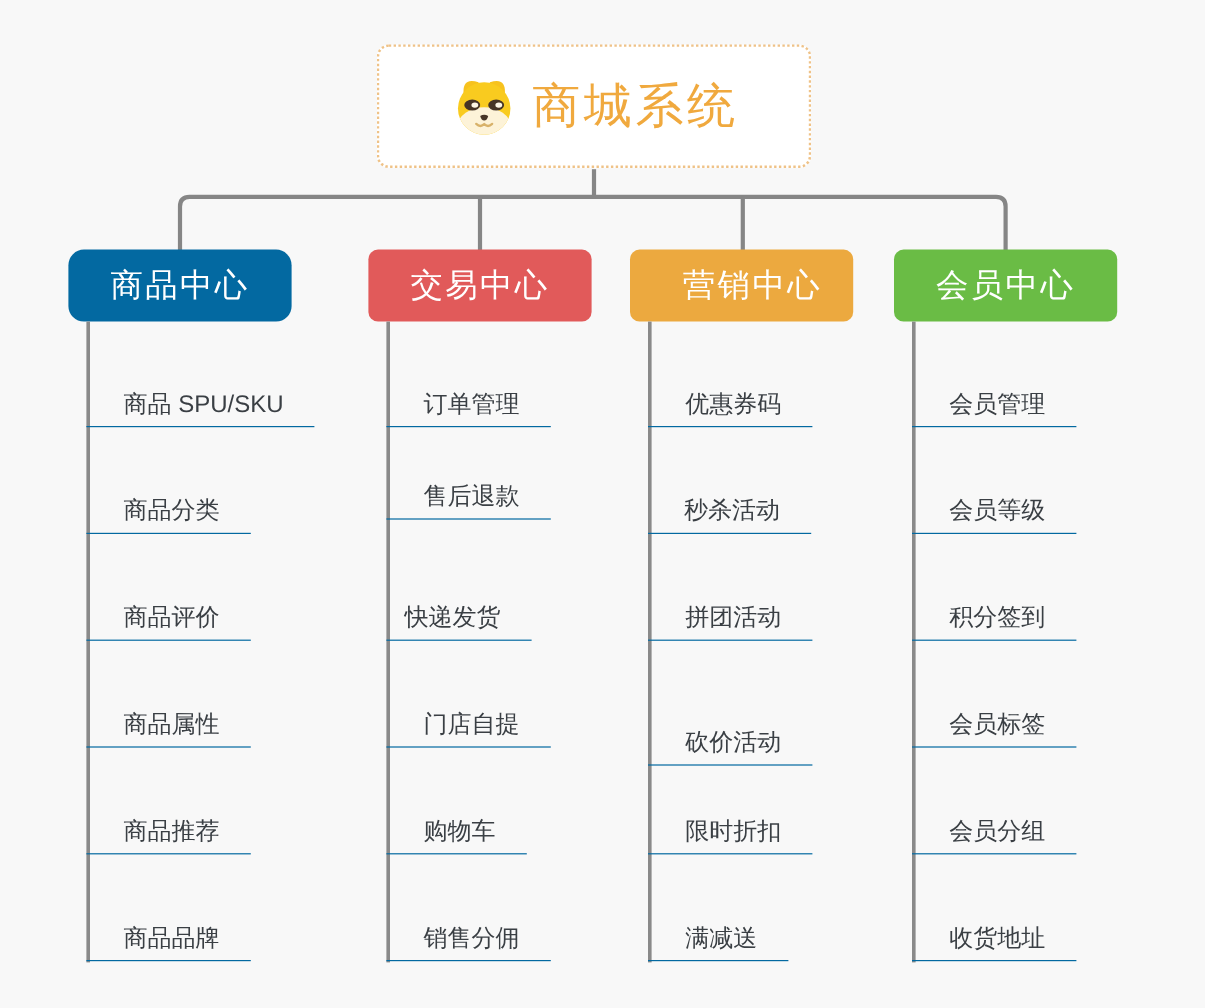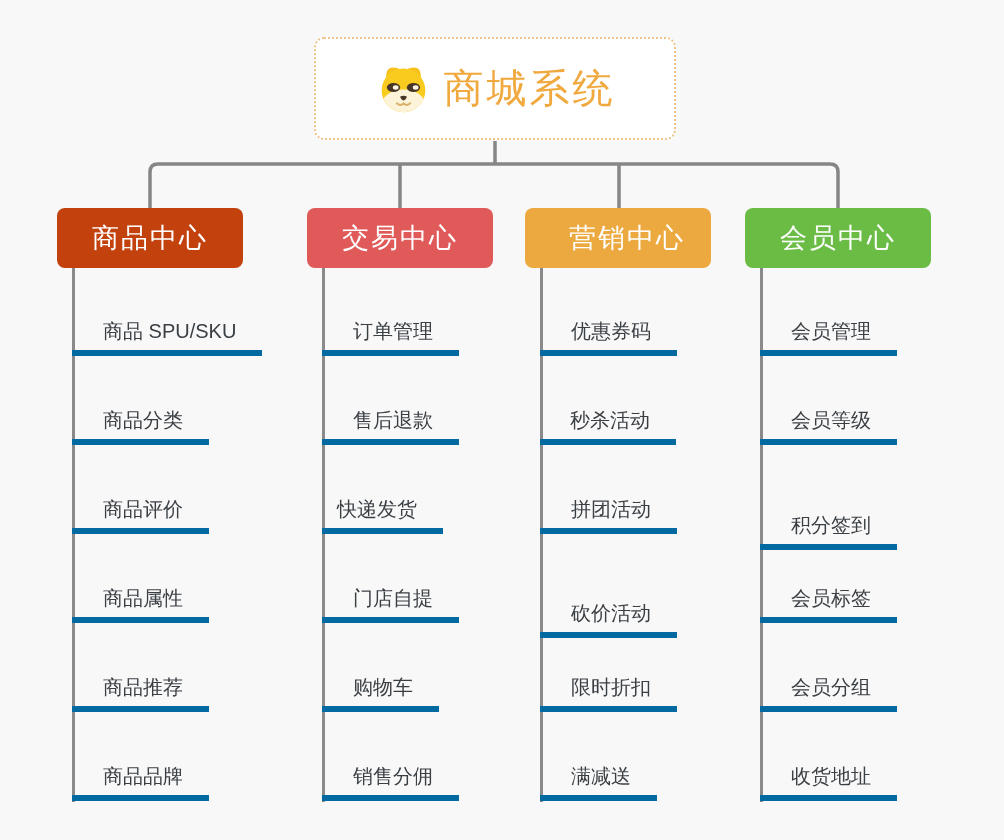--- a/index.html
+++ b/index.html
@@ -72,7 +72,7 @@
 
   <div id="branches">
       <div class="branch" style="left: 57px;">
-    <div class="branch-header" style="background: #c2410c;">
+    <div class="branch-header" style="background: #0369a1; border-radius: 13px;">
       <span class="branch-label">商品中心</span>
     </div>
     <div class="branch-items">

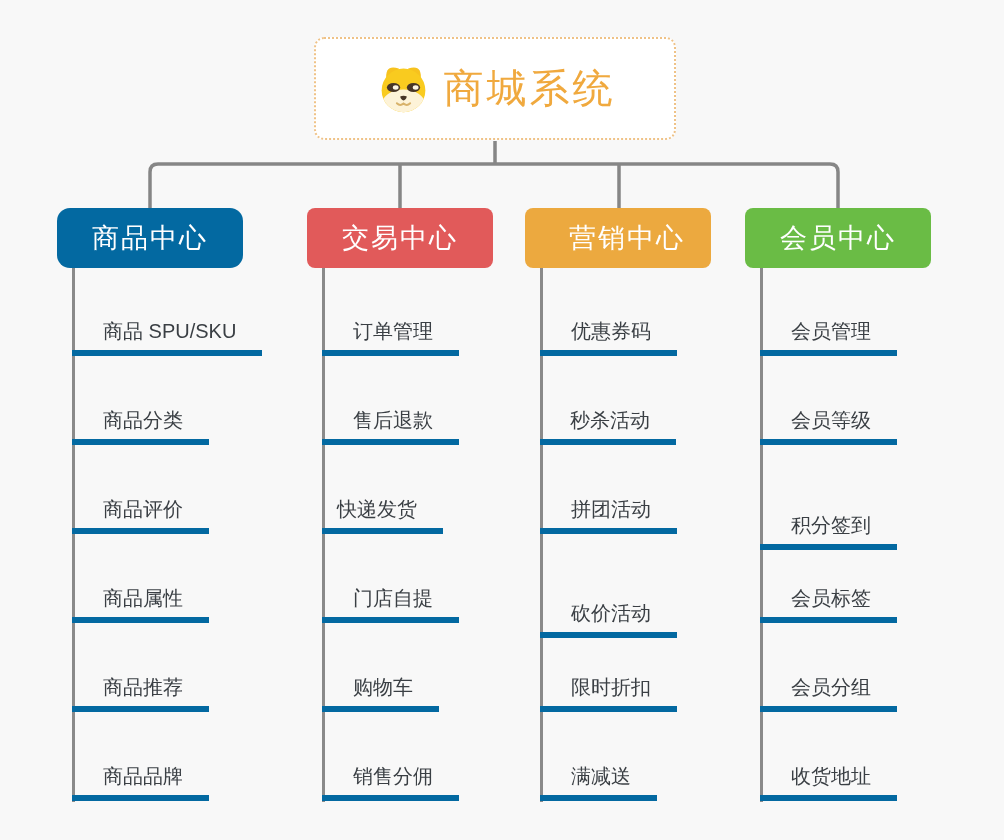--- a/index.html
+++ b/index.html
@@ -30,7 +30,7 @@
   .trunk{position:absolute;left:15px;top:0;width:3px;height:534px;background:#8a8a8a;}
   .sub-topic{
     position:absolute;left:15px;height:36px;box-sizing:border-box;
-    padding:0 26px 5px 31px;border-bottom:6px solid #0369a1;
+    padding:0 26px 5px 31px;border-bottom:1px solid #0369a1;
     display:flex;align-items:flex-end;white-space:nowrap;
     font-size:20px;color:#3a3f44;background:transparent;
   }

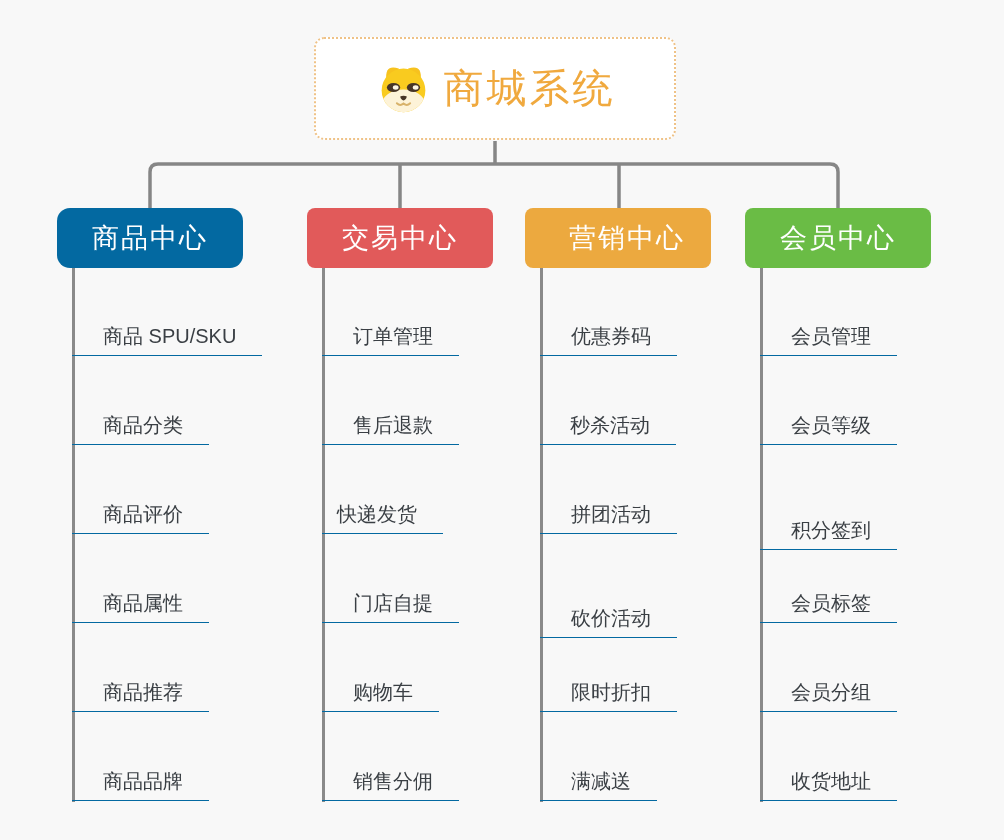--- a/index.html
+++ b/index.html
@@ -92,7 +92,7 @@
     <div class="branch-items">
       <div class="trunk"></div>
     <div class="sub-topic" style="top: 52px;">订单管理</div>
-          <div class="sub-topic" style="top: 141px; font-family: Liberation Mono, monospace;">售后退款</div>
+          <div class="sub-topic" style="top: 129px; font-family: Liberation Mono, monospace;">售后退款</div>
           <div class="sub-topic" style="top: 230px; padding-left: 15px;">快递发货</div>
           <div class="sub-topic" style="top: 319px;">门店自提</div>
           <div class="sub-topic" style="top: 408px;">购物车</div>

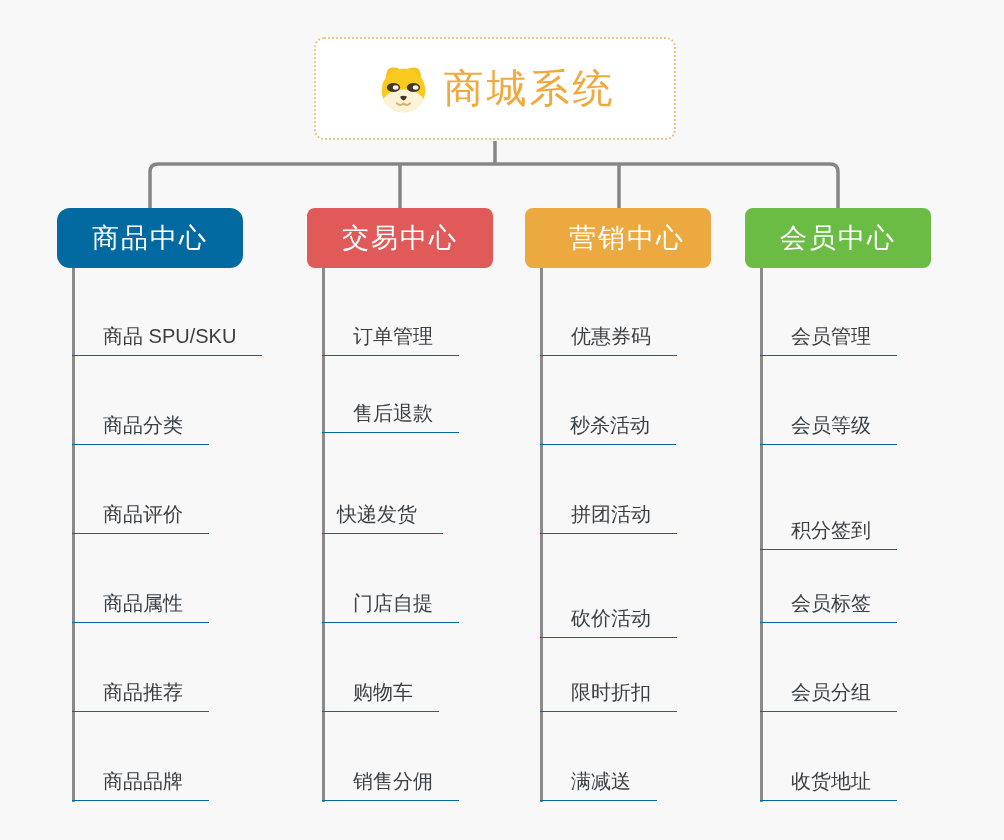--- a/index.html
+++ b/index.html
@@ -121,7 +121,7 @@
       <div class="trunk"></div>
     <div class="sub-topic" style="top: 52px;">会员管理</div>
           <div class="sub-topic" style="top: 141px;">会员等级</div>
-          <div class="sub-topic" style="top: 230px; margin-top: 16px;">积分签到</div>
+          <div class="sub-topic" style="top: 230px;">积分签到</div>
           <div class="sub-topic" style="top: 319px;">会员标签</div>
           <div class="sub-topic" style="top: 408px;">会员分组</div>
           <div class="sub-topic" style="top: 497px;">收货地址</div>

